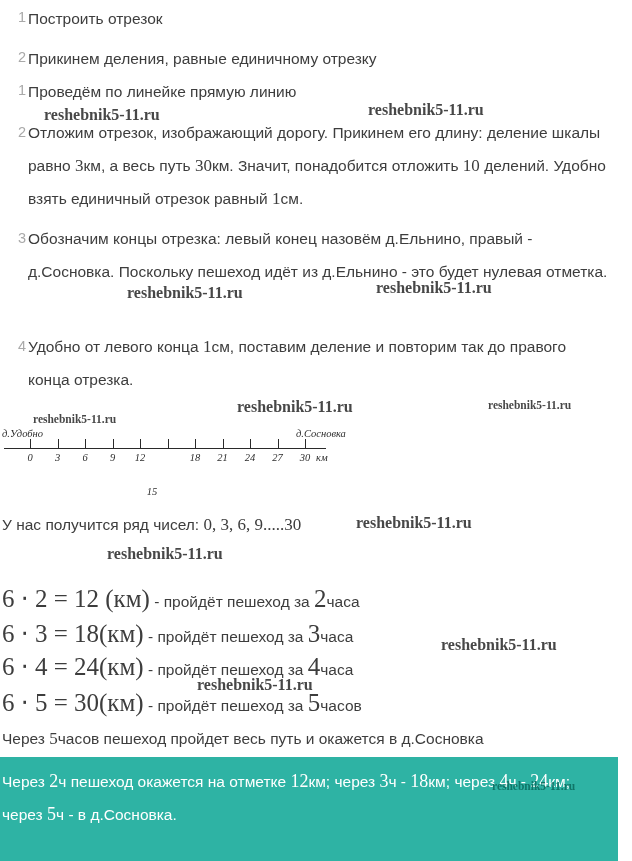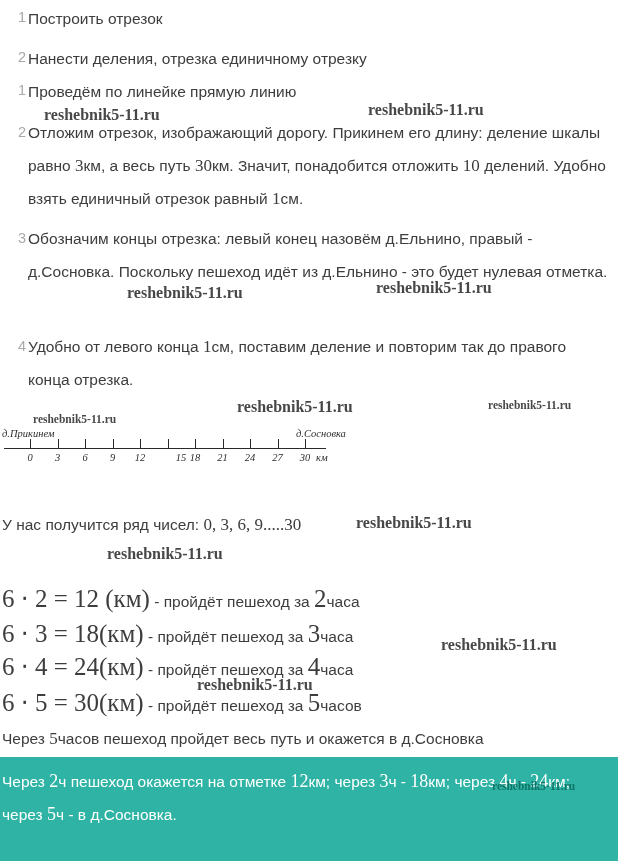--- a/index.html
+++ b/index.html
@@ -97,7 +97,7 @@
   </div>
   <div class="step" style="top:48px">
     <span class="step-num">2</span>
-    <div class="step-text"><span class="plain">Нанести деления, отрезка единичному отрезку</span></div>
+    <div class="step-text"><span class="plain">Прикинем деления, равные единичному отрезку</span></div>
   </div>
 
   <div class="step" style="top:81px">

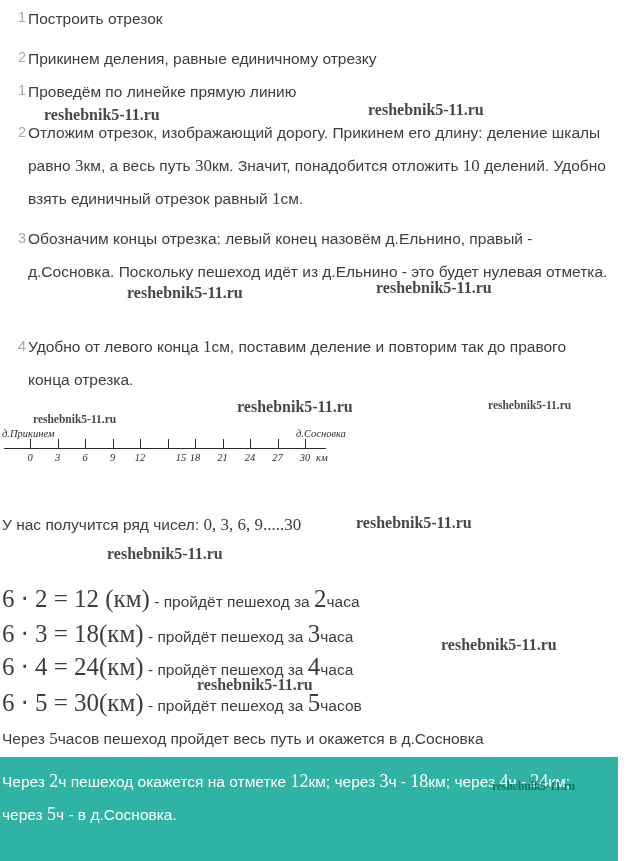--- a/index.html
+++ b/index.html
@@ -118,7 +118,7 @@
   </div>
 
   <div class="diagram">
-    <span class="dg-label left">д.Прикинем</span>
+    <span class="dg-label left">д.Удобно</span>
     <span class="dg-label right">д.Сосновка</span>
     <div class="dg-line"></div>
     <div>

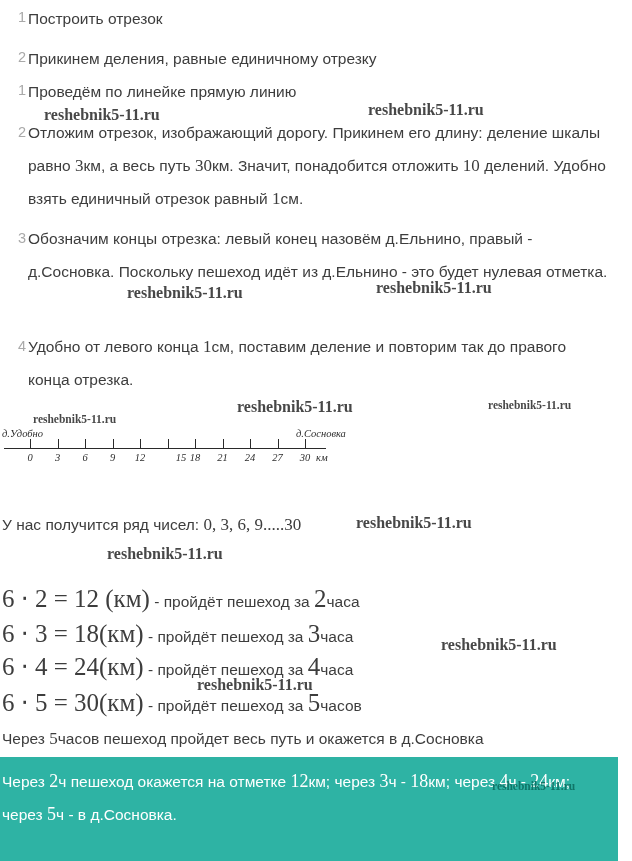--- a/index.html
+++ b/index.html
@@ -133,7 +133,7 @@
         <div class="tick" style="left: 140px;"></div>
         <div class="tick-label" style="left: 140px;">12</div>
         <div class="tick" style="left: 167.5px;"></div>
-        <div class="tick-label" style="left: 181px;">15</div>
+        <div class="tick-label" style="left: 152px; margin-top: 34px;">15</div>
         <div class="tick" style="left: 195px;"></div>
         <div class="tick-label" style="left: 195px;">18</div>
         <div class="tick" style="left: 222.5px;"></div>

